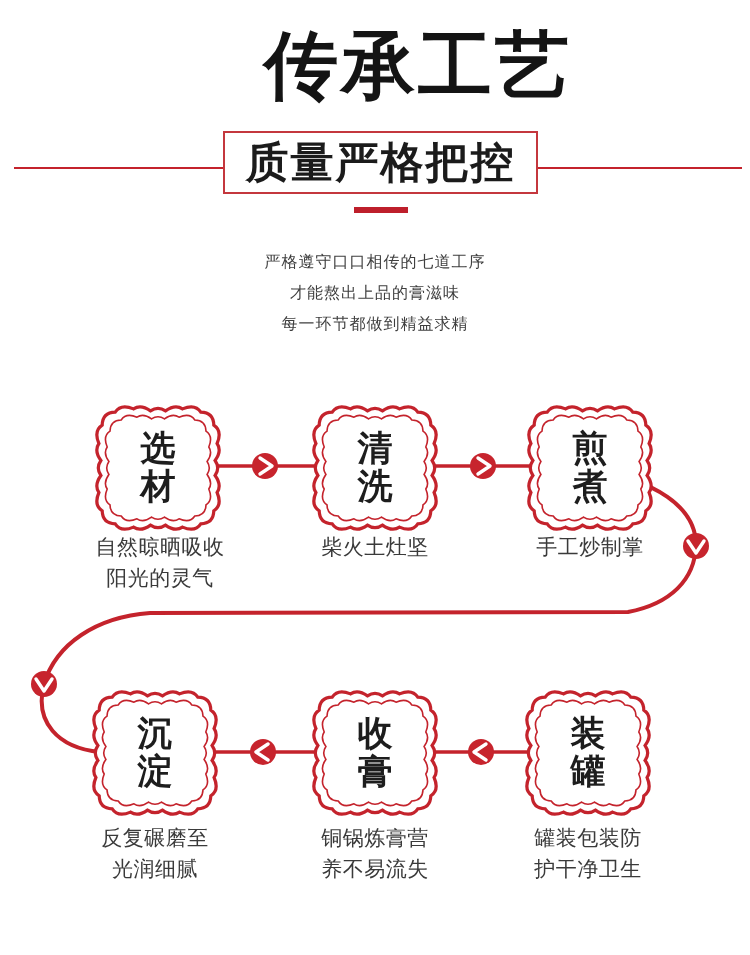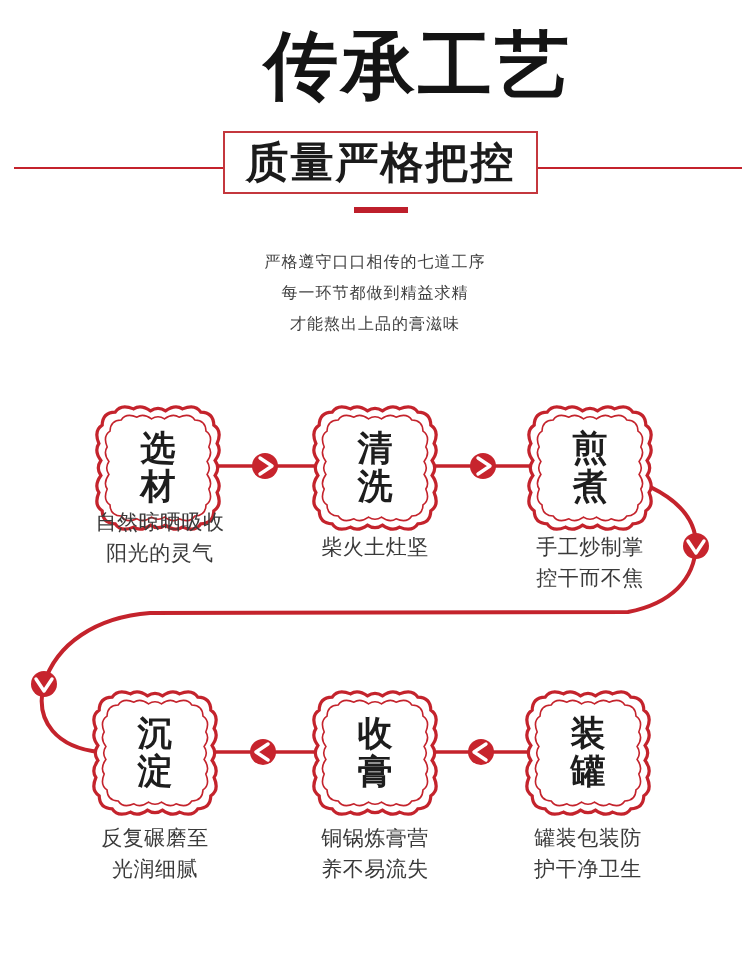--- a/index.html
+++ b/index.html
@@ -66,8 +66,8 @@
 
   <div class="intro">
     <div>严格遵守口口相传的七道工序</div>
+    <div>才能熬出上品的膏滋味</div>
     <div>每一环节都做到精益求精</div>
-    <div>才能熬出上品的膏滋味</div>
   </div>
 
   <svg class="flow-svg" viewBox="0 0 750 955">

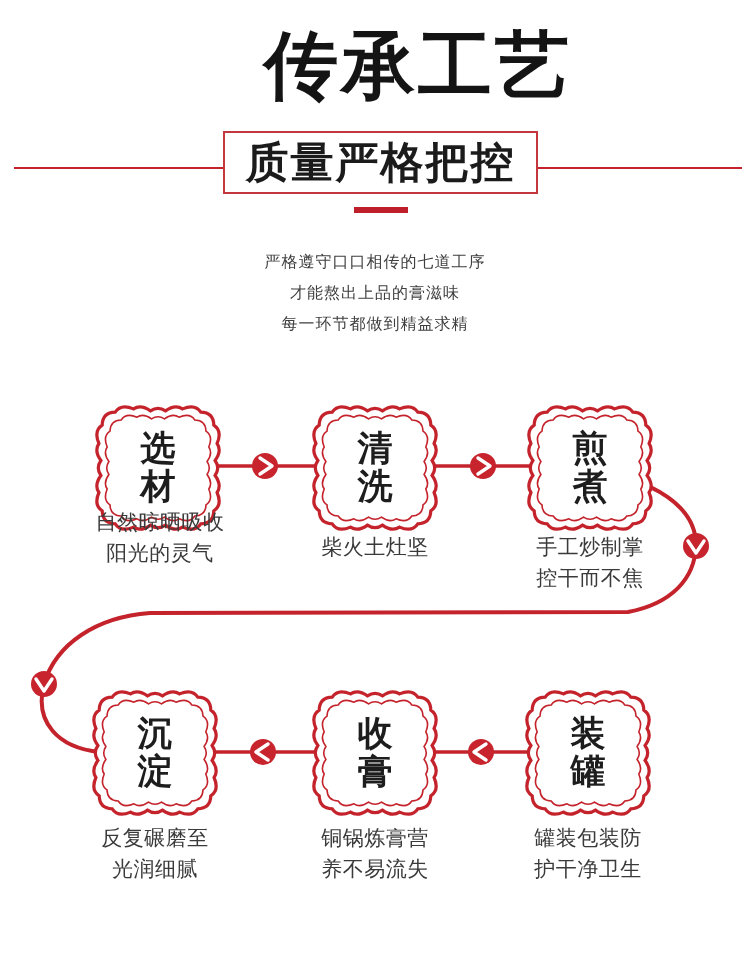--- a/index.html
+++ b/index.html
@@ -162,7 +162,7 @@
       </div>
   </div>
 
-  <div class="caption" style="left:60px;top:506px">
+  <div class="caption" style="left:60px;top:531px">
     <div>自然晾晒吸收</div>
     <div>阳光的灵气</div>
   </div>

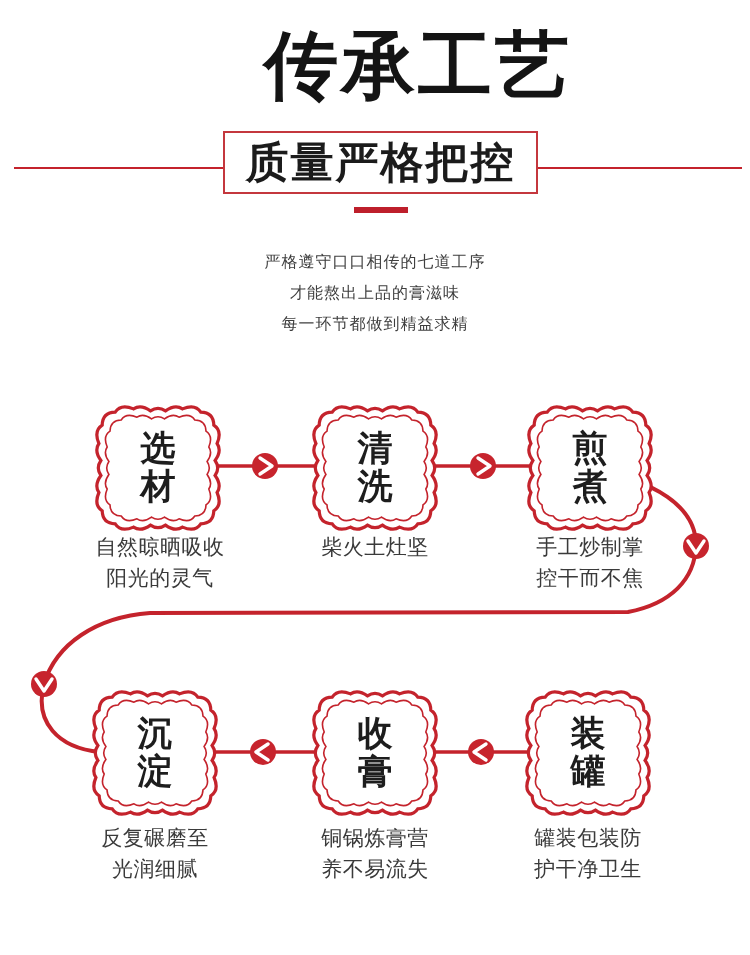--- a/index.html
+++ b/index.html
@@ -171,7 +171,6 @@
   </div>
   <div class="caption" style="left:490px;top:531px">
     <div>手工炒制掌</div>
-    <div>控干而不焦</div>
   </div>
 
   <div class="caption" style="left:55px;top:822px">

